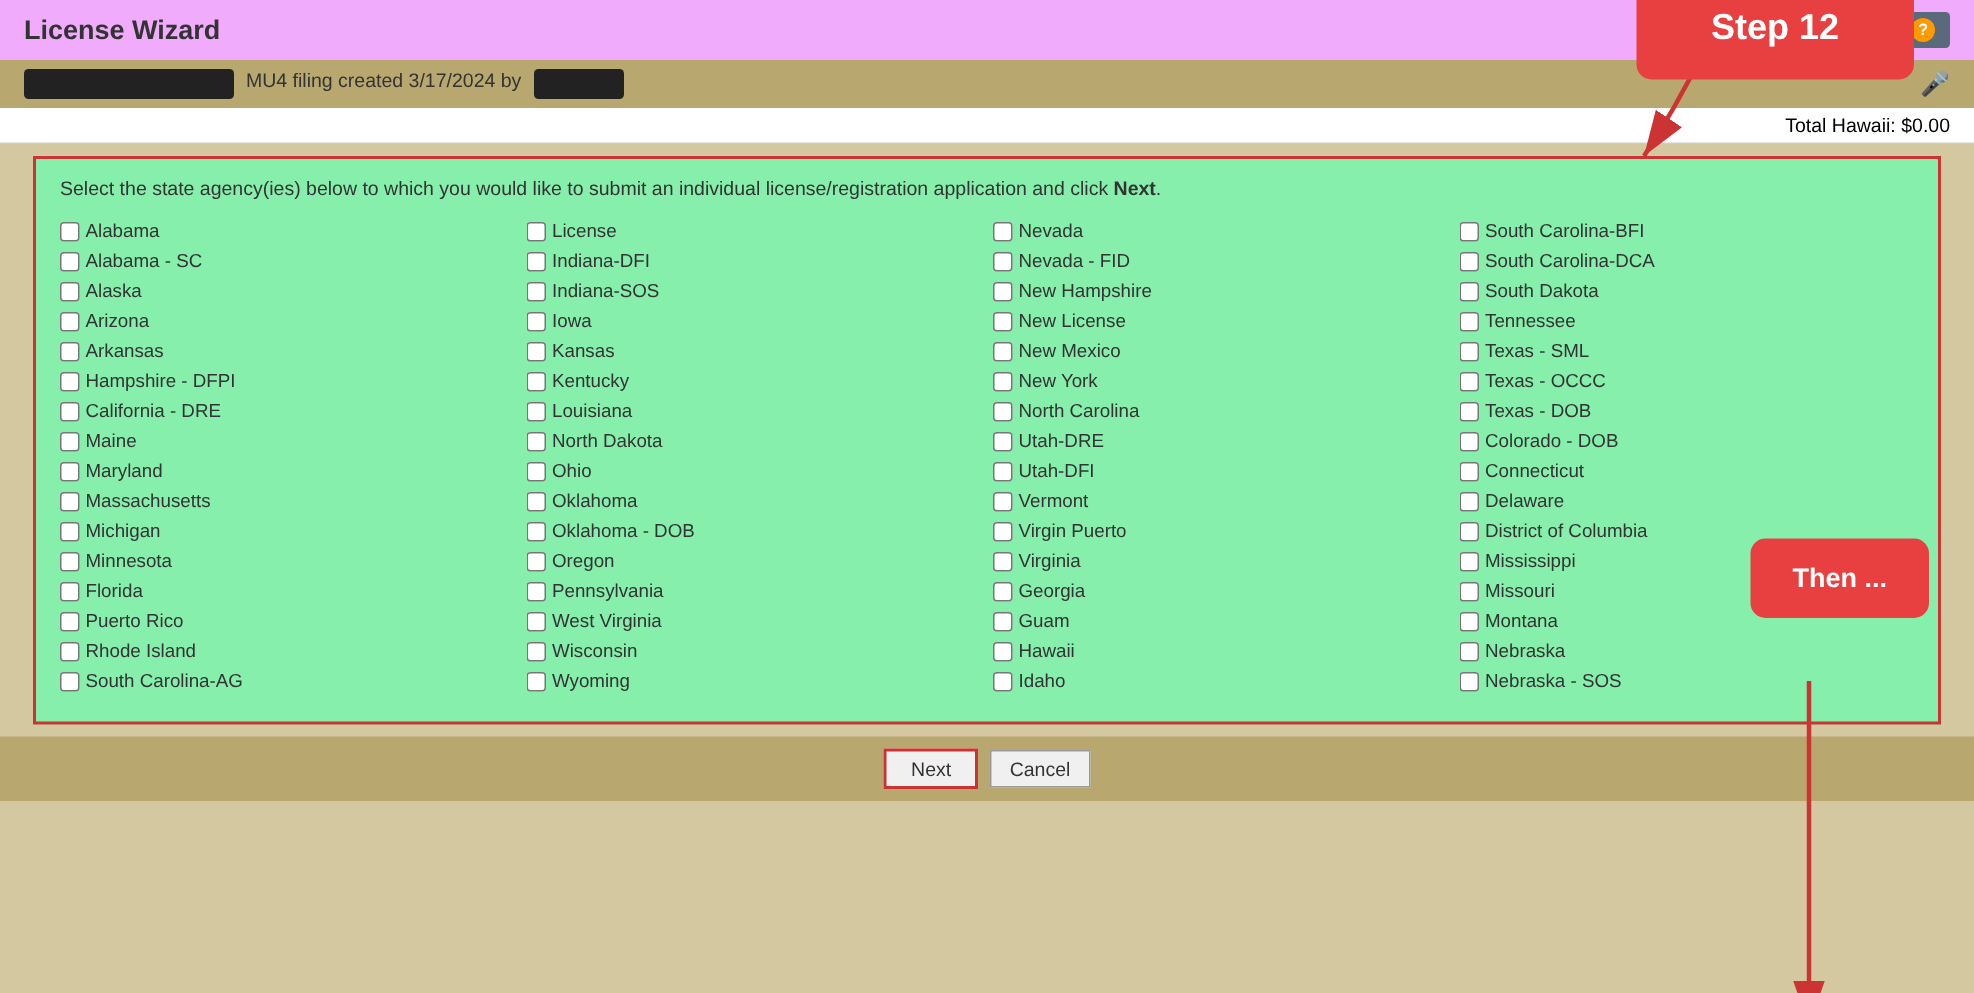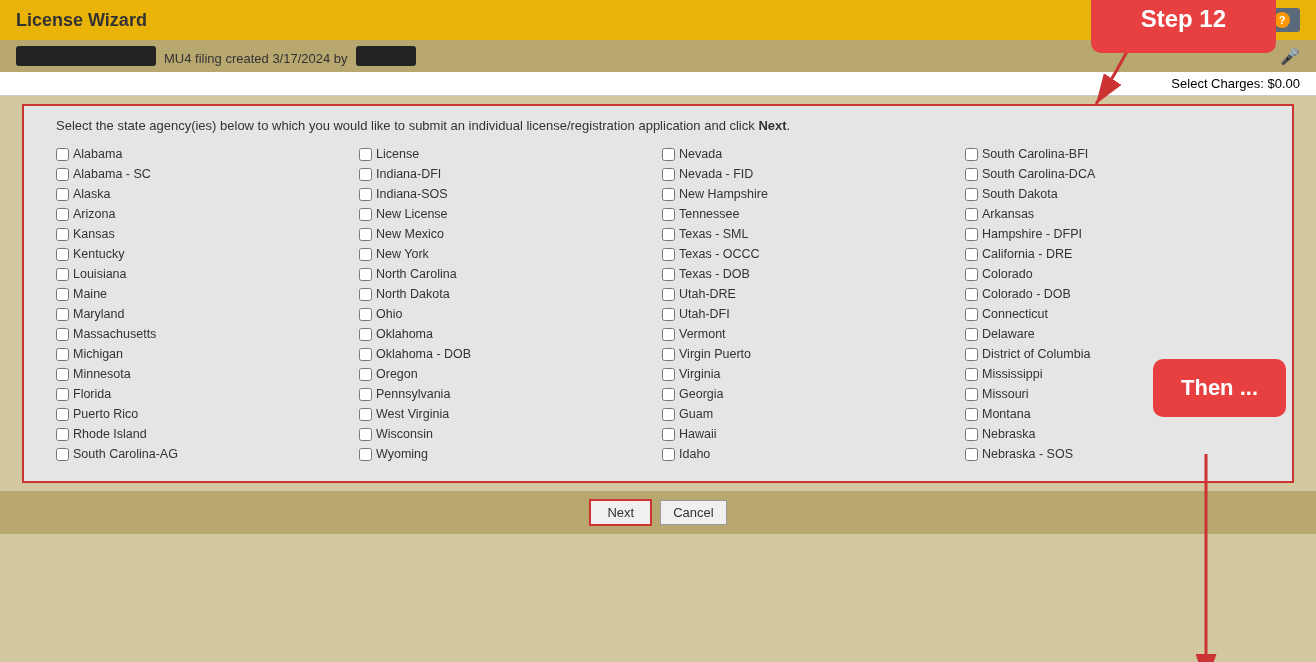--- a/index.html
+++ b/index.html
@@ -6,7 +6,7 @@
     body { font-family: Arial, sans-serif; font-size: 13px; background: #d4c8a0; width: 1316px; min-height: 662px; }
 
     .title-bar {
-      background: #eab308;
+      background: #f0abfc;
       padding: 8px 16px;
       font-size: 18px;
       font-weight: bold;

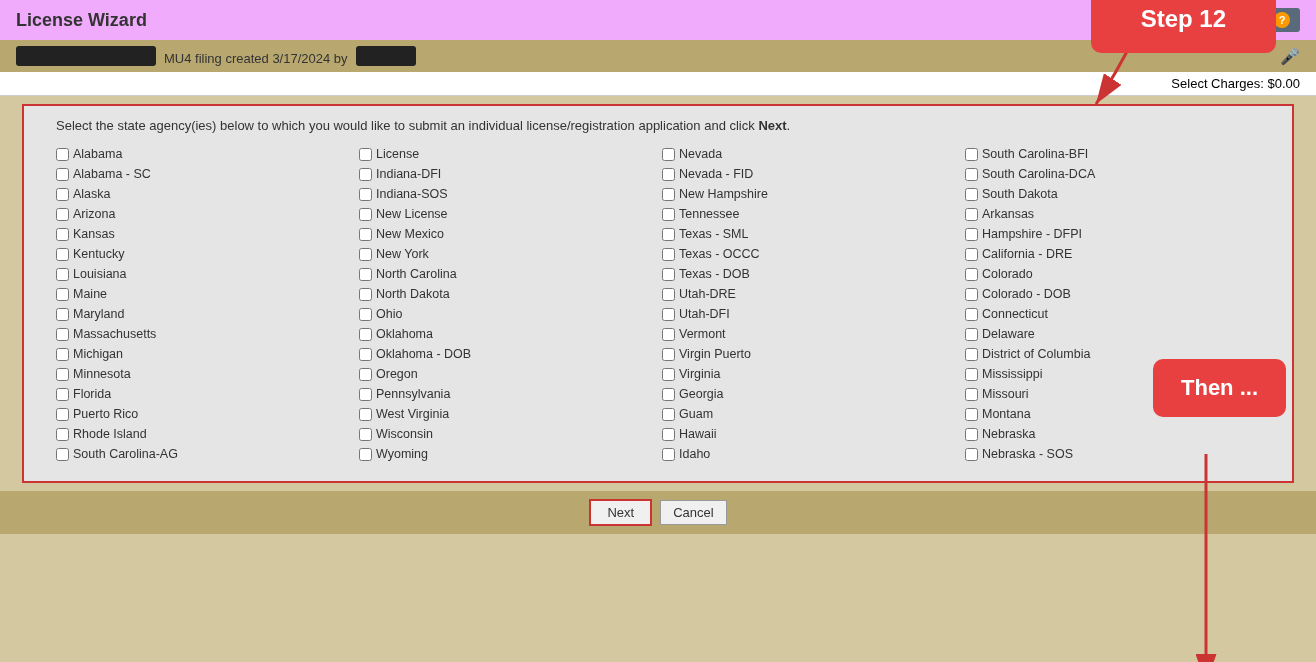--- a/index.html
+++ b/index.html
@@ -52,7 +52,7 @@
 
     .sub-bar-left {
       display: flex;
-      align-items: flex-end;
+      align-items: flex-start;
       gap: 8px;
     }
 

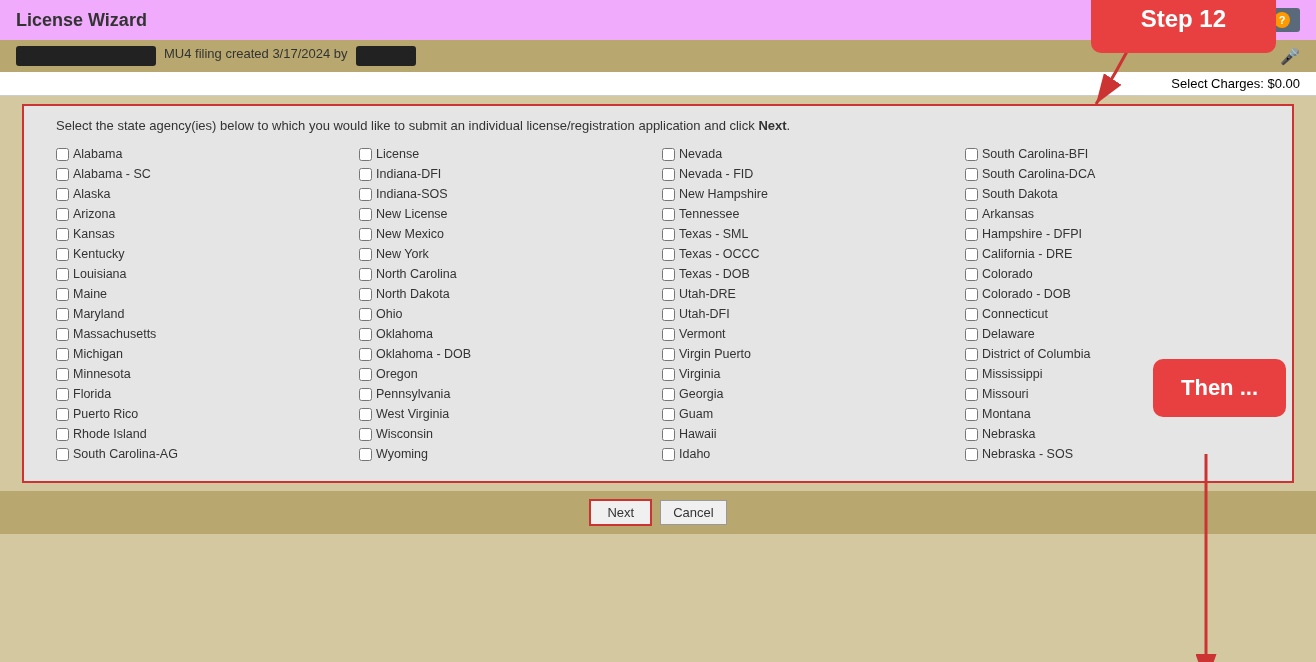--- a/index.html
+++ b/index.html
@@ -208,7 +208,7 @@
   </div>
 
   <div class="total-charges-bar">
-    <span>Select Charges: $0.00</span>
+    <span>Total Hawaii: $0.00</span>
   </div>
 
   <div style="position: relative; margin: 6px 10px;">

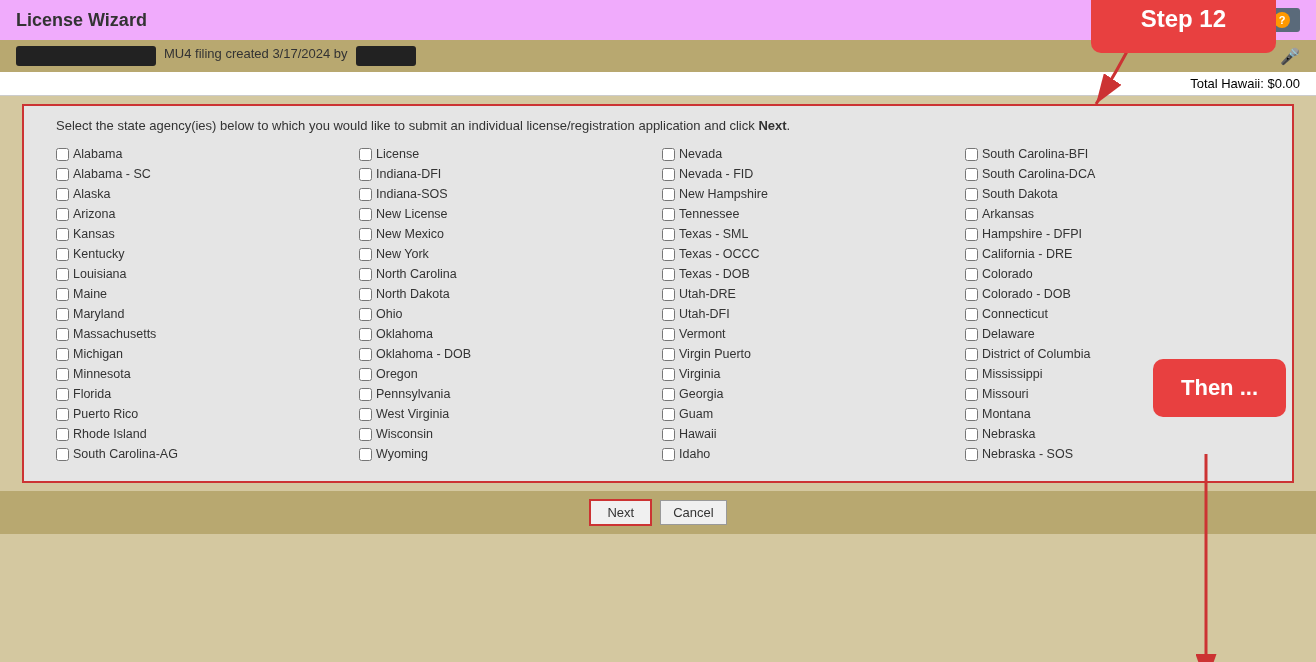--- a/index.html
+++ b/index.html
@@ -95,10 +95,10 @@
     }
 
     .main-content {
-      background: #e5e5e5;
+      background: #86efac;
       margin: 8px 12px;
       border: 2px solid #cc3333;
-      padding: 12px 32px;
+      padding: 12px 16px;
       position: relative;
     }
 

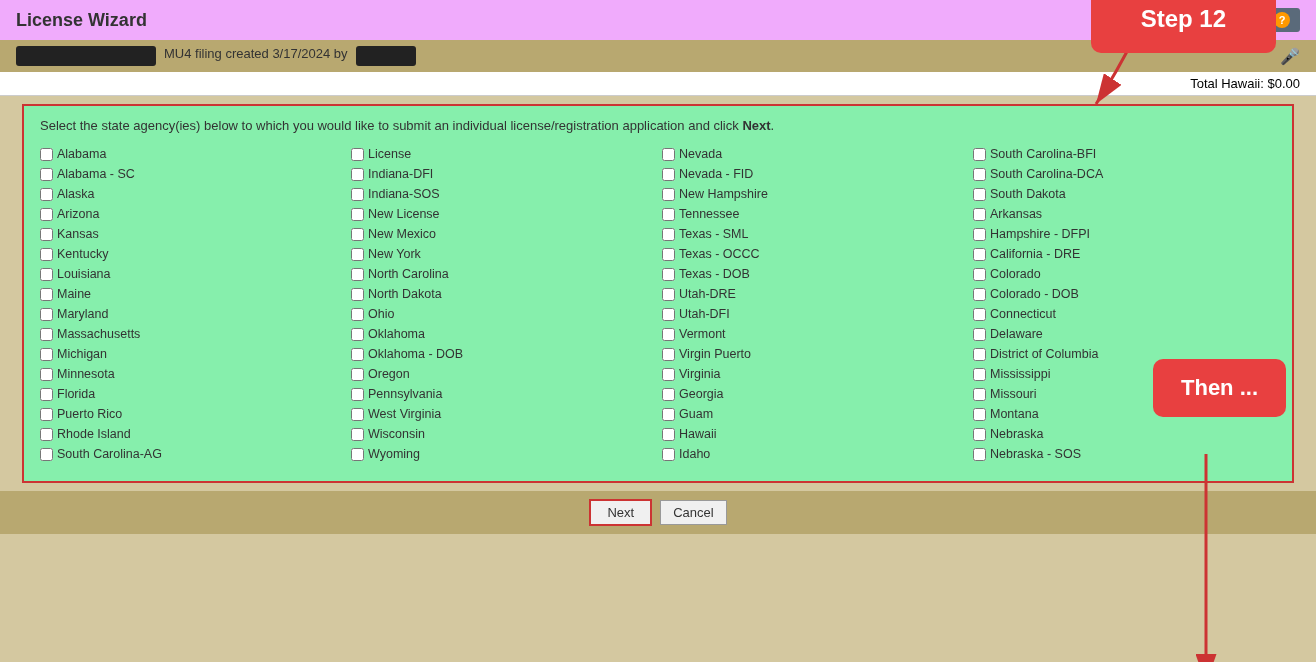--- a/index.html
+++ b/index.html
@@ -283,6 +283,10 @@
           </div>
           <div class="state-item">
             <input type="checkbox" style="">
+            <span>Iowa</span>
+          </div>
+          <div class="state-item">
+            <input type="checkbox" style="">
             <span>New License</span>
           </div>
           <div class="state-item">

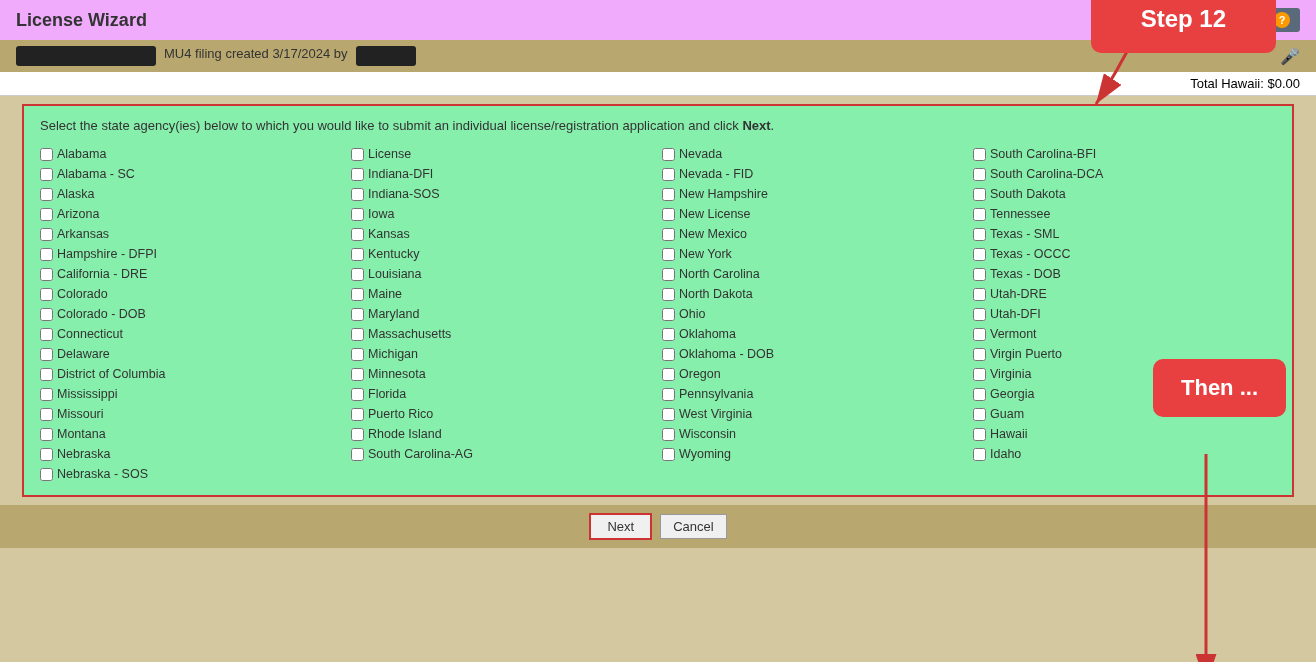--- a/index.html
+++ b/index.html
@@ -343,10 +343,6 @@
           </div>
           <div class="state-item">
             <input type="checkbox" style="">
-            <span>Colorado</span>
-          </div>
-          <div class="state-item">
-            <input type="checkbox" style="">
             <span>Maine</span>
           </div>
           <div class="state-item">

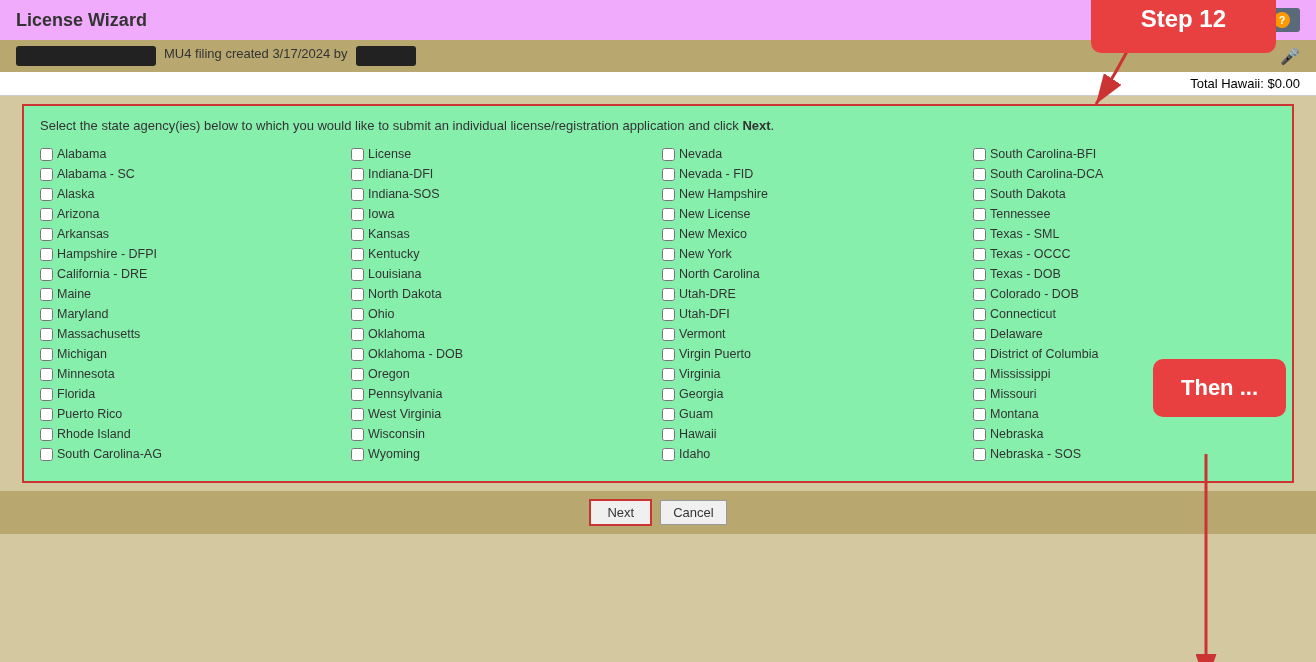--- a/index.html
+++ b/index.html
@@ -491,7 +491,7 @@
 
     </div>
 
-    <div style="position: absolute; right: 20px; top: 255px; z-index: 20; background: #e84040; color: white; font-size: 22px; font-weight: bold; padding: 16px 28px; border-radius: 10px;">
+    <div style="position: absolute; right: 20px; top: 255px; z-index: 20; background: #e84040; color: white; font-size: 18px; font-weight: bold; padding: 16px 28px; border-radius: 10px;">
       <span>Then ...</span>
     </div>
 

